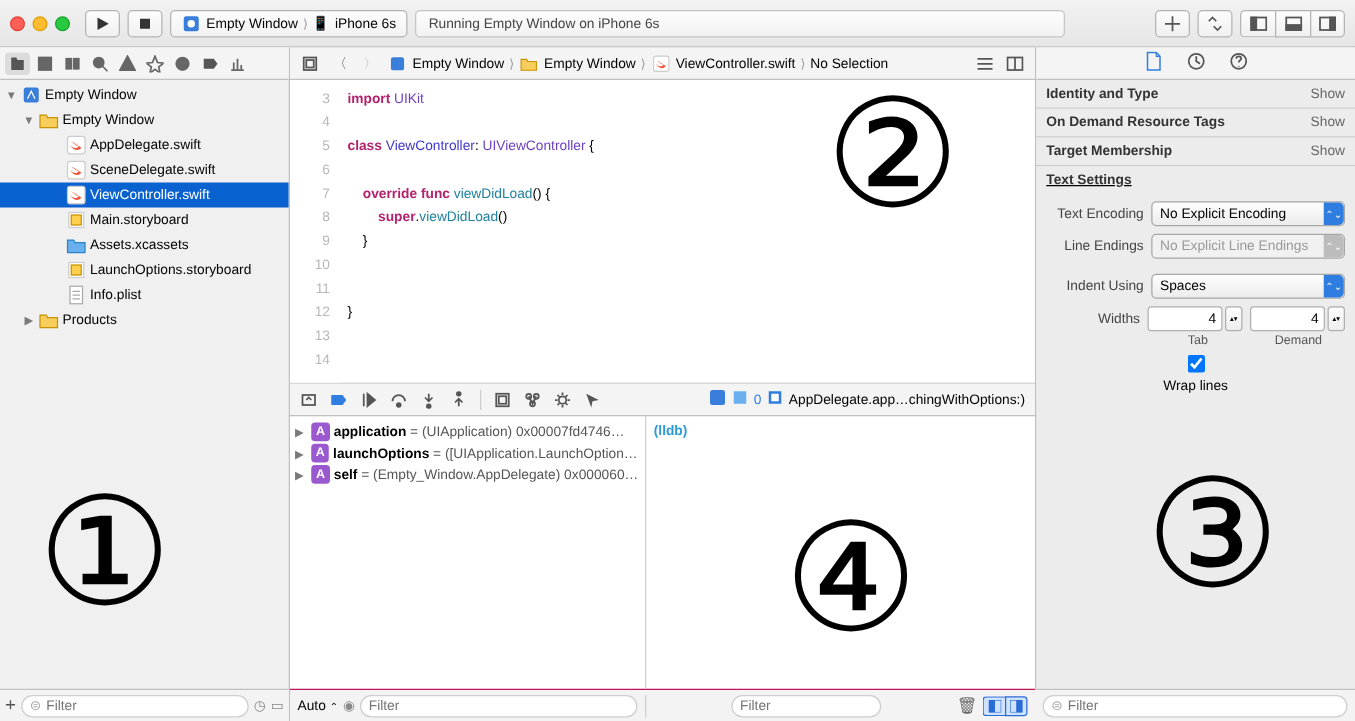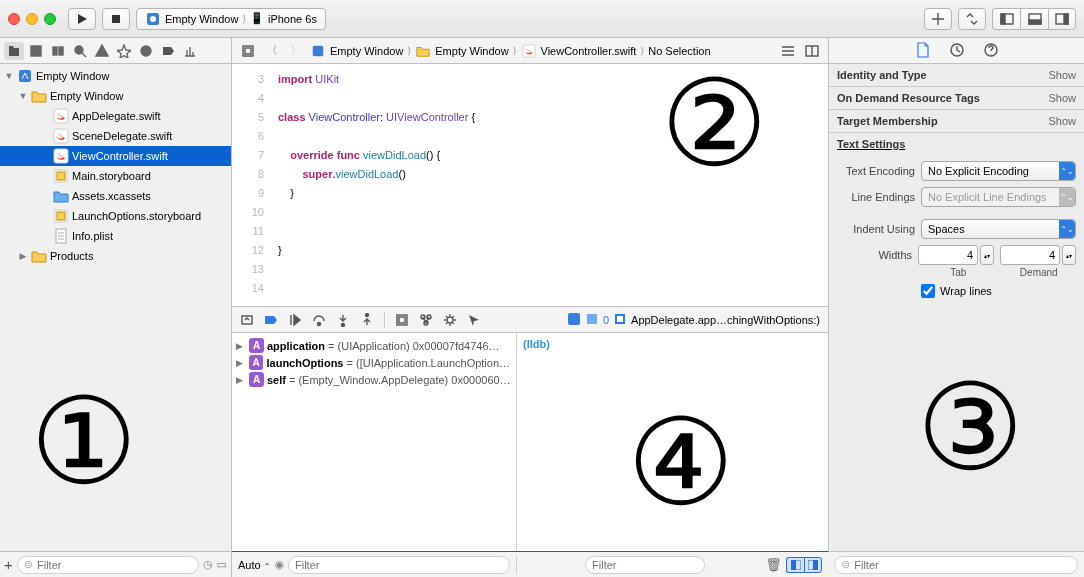--- a/index.html
+++ b/index.html
@@ -156,6 +156,9 @@
     <span class="chev">⟩</span>
     <span>📱</span>
     <span>iPhone 6s</span>
+  </div>
+  <div class="status-pill">
+    <span>Running Empty Window on iPhone 6s</span>
   </div>
   <div class="right-controls">
     <div class="rbtn">

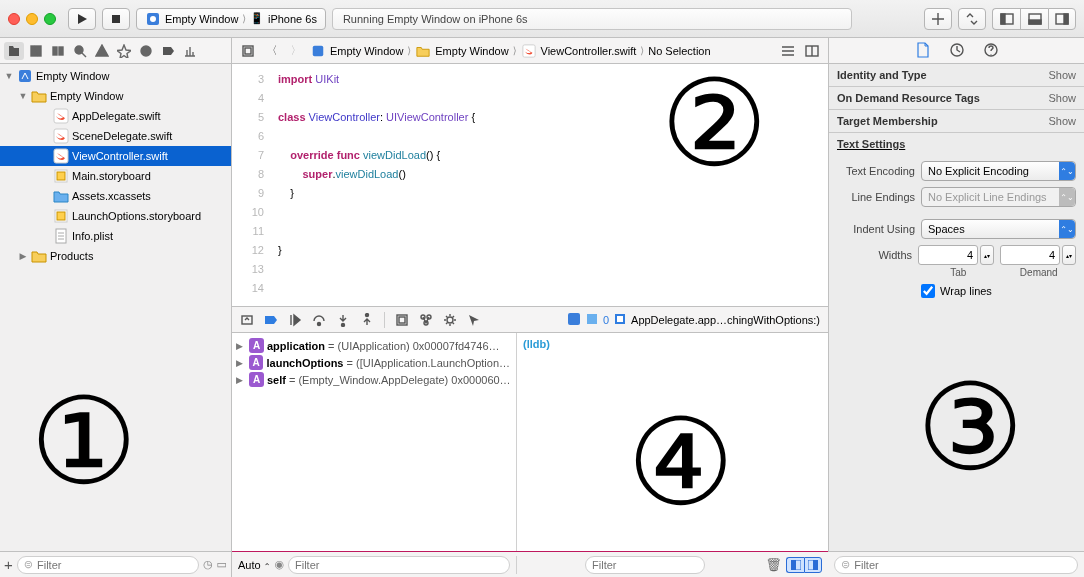--- a/index.html
+++ b/index.html
@@ -640,7 +640,7 @@
         <div style="flex:1;" class="sublabel">Tab</div>
         <div style="flex:1;" class="sublabel">Demand</div>
       </div>
-      <div class="chk" style="margin-top:6px;">
+      <div class="chk" style="margin-top:6px;flex-direction:column;">
         <input type="checkbox" checked="" style="">
         <span>Wrap lines</span>
       </div>

